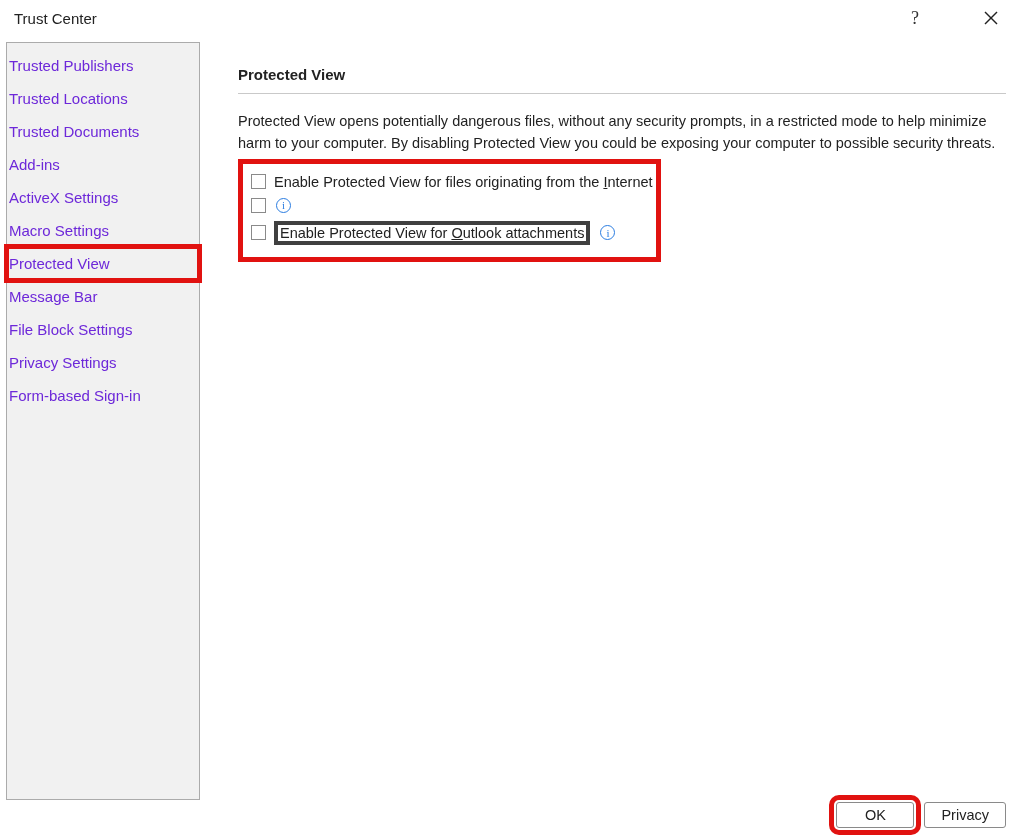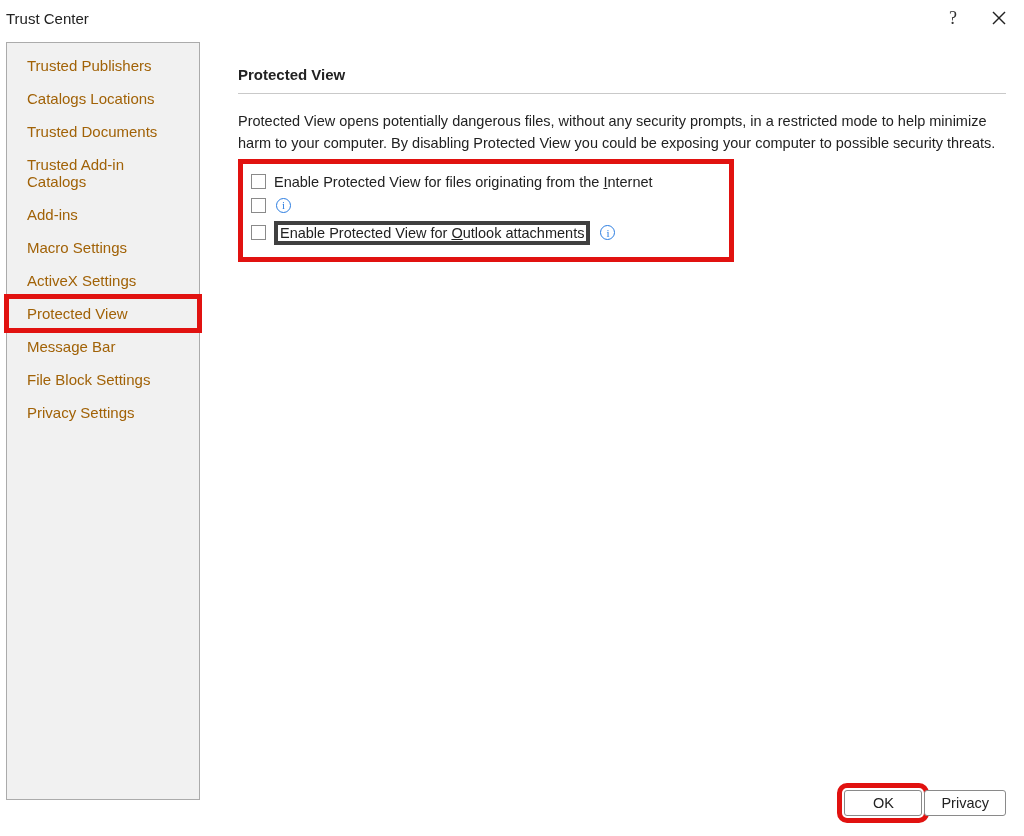--- a/index.html
+++ b/index.html
@@ -16,7 +16,8 @@
       height: 36px;
       display: flex;
       align-items: center;
-      padding: 0 2px;
+      padding: 0 10px;
+      gap: 30px;
     }
     .titlebar-title { font-size: 15px; color: #222; padding-left: 4px; }
     .titlebar-spacer { flex: 1; }

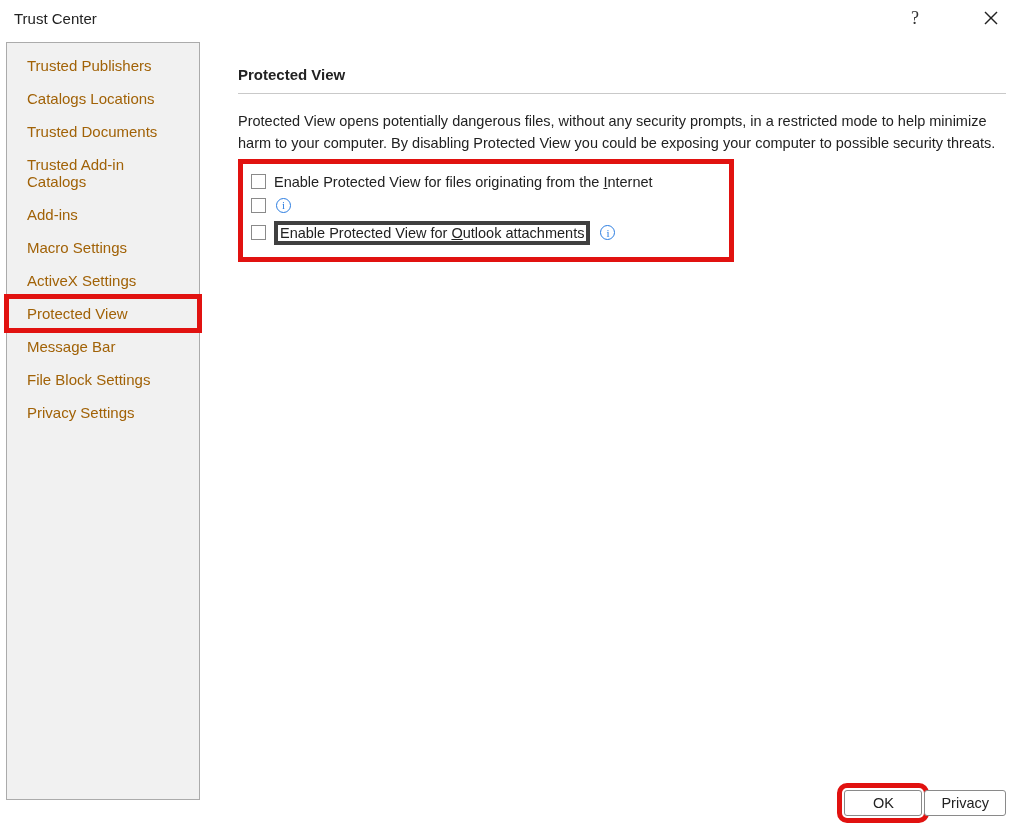--- a/index.html
+++ b/index.html
@@ -47,9 +47,9 @@
       padding: 6px 0;
     }
     .side-item {
-      padding: 8px 20px;
+      padding: 8px 2px;
       font-size: 15px;
-      color: #a16207;
+      color: #6d28d9;
       cursor: default;
       position: relative;
     }

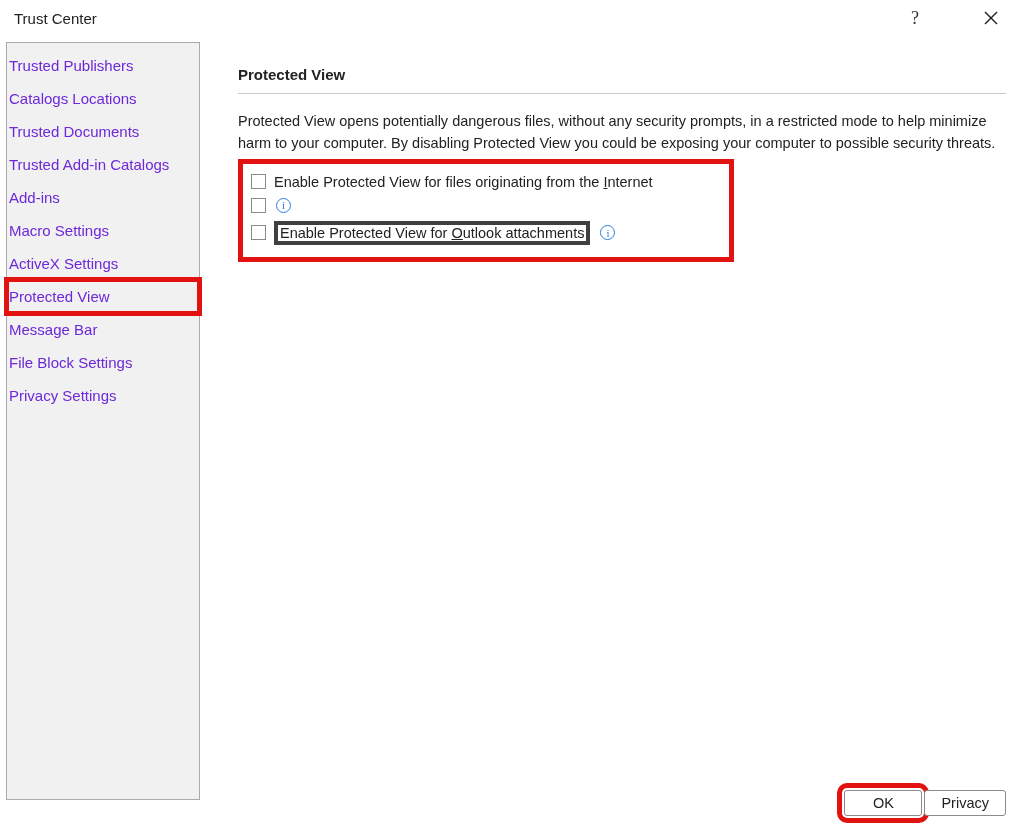--- a/index.html
+++ b/index.html
@@ -155,7 +155,7 @@
   <div class="sidebar-wrap">
     <div class="sidebar">
       <div class="side-item">Trusted Publishers</div>
-      <div class="side-item">Catalogs Locations</div>
+      <div class="side-item">Trusted Locations</div>
       <div class="side-item">Trusted Documents</div>
       <div class="side-item">Trusted Add-in Catalogs</div>
       <div class="side-item">Add-ins</div>

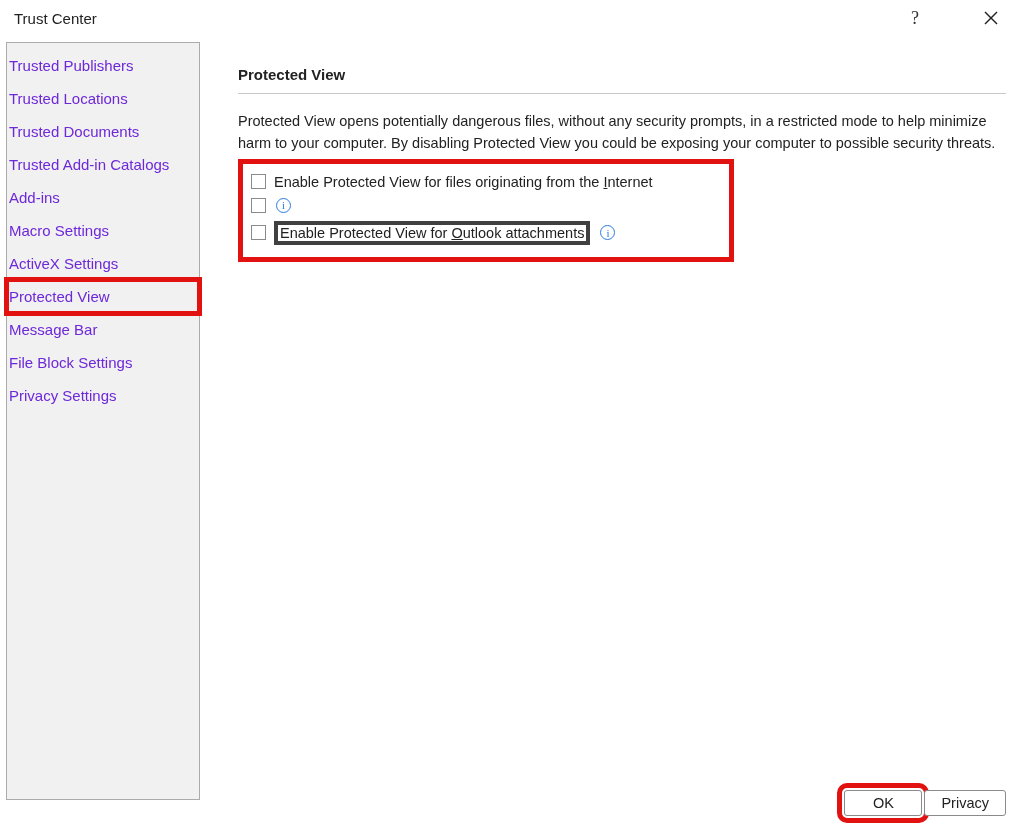--- a/index.html
+++ b/index.html
@@ -157,7 +157,6 @@
       <div class="side-item">Trusted Publishers</div>
       <div class="side-item">Trusted Locations</div>
       <div class="side-item">Trusted Documents</div>
-      <div class="side-item">Trusted Add-in Catalogs</div>
       <div class="side-item">Add-ins</div>
       <div class="side-item">Macro Settings</div>
       <div class="side-item">ActiveX Settings</div>

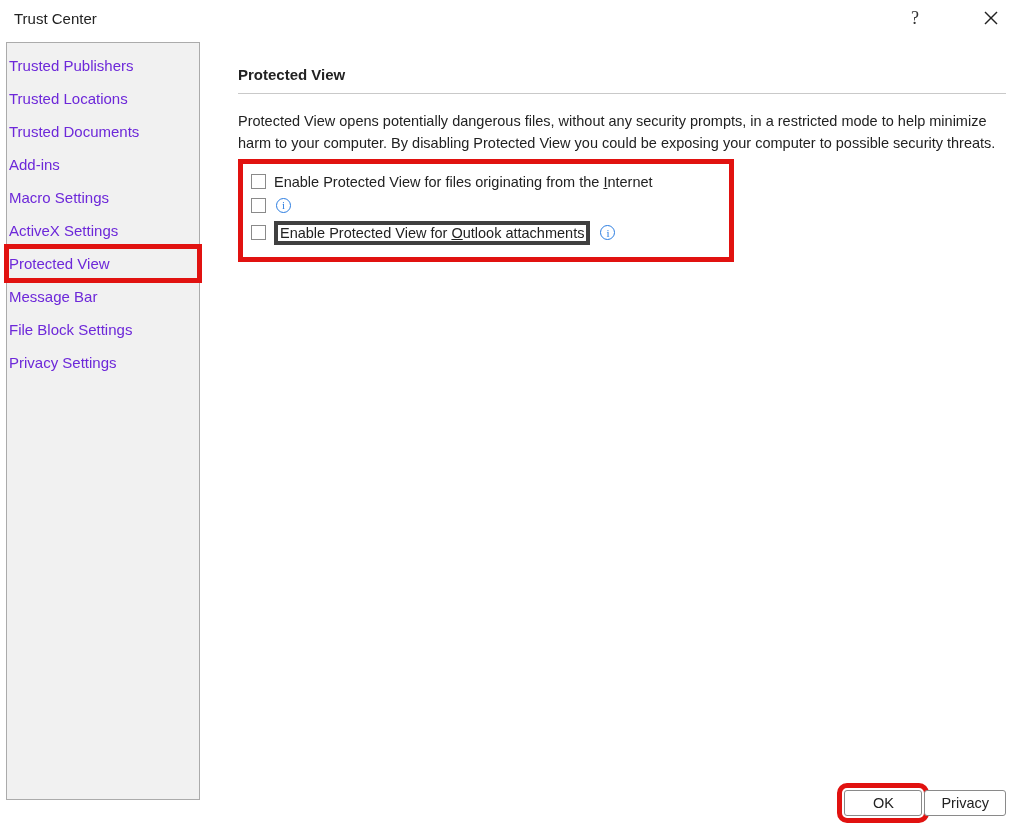--- a/index.html
+++ b/index.html
@@ -84,7 +84,7 @@
     .options-box {
       border: 5px solid #e11210;
       padding: 6px 6px 8px 6px;
-      width: 496px;
+      width: 423px;
       margin-top: 4px;
     }
     .opt-row {

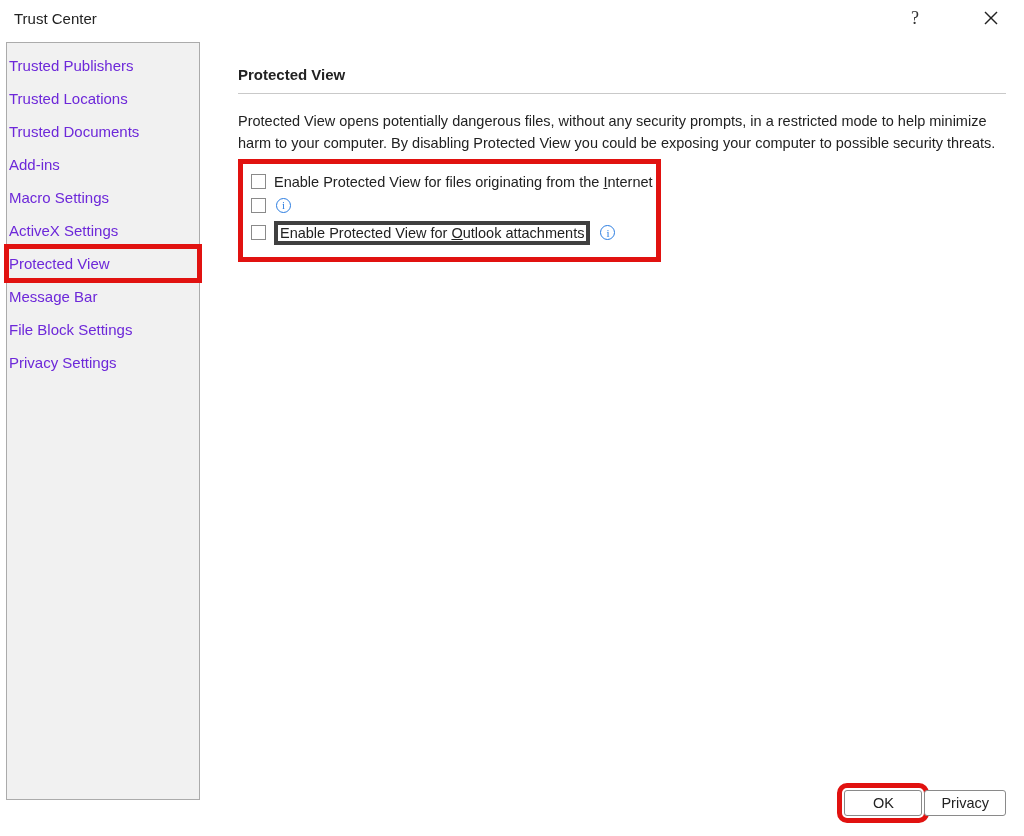--- a/index.html
+++ b/index.html
@@ -158,8 +158,8 @@
       <div class="side-item">Trusted Locations</div>
       <div class="side-item">Trusted Documents</div>
       <div class="side-item">Add-ins</div>
+      <div class="side-item">ActiveX Settings</div>
       <div class="side-item">Macro Settings</div>
-      <div class="side-item">ActiveX Settings</div>
       <div class="side-item hl-red">Protected View</div>
       <div class="side-item">Message Bar</div>
       <div class="side-item">File Block Settings</div>

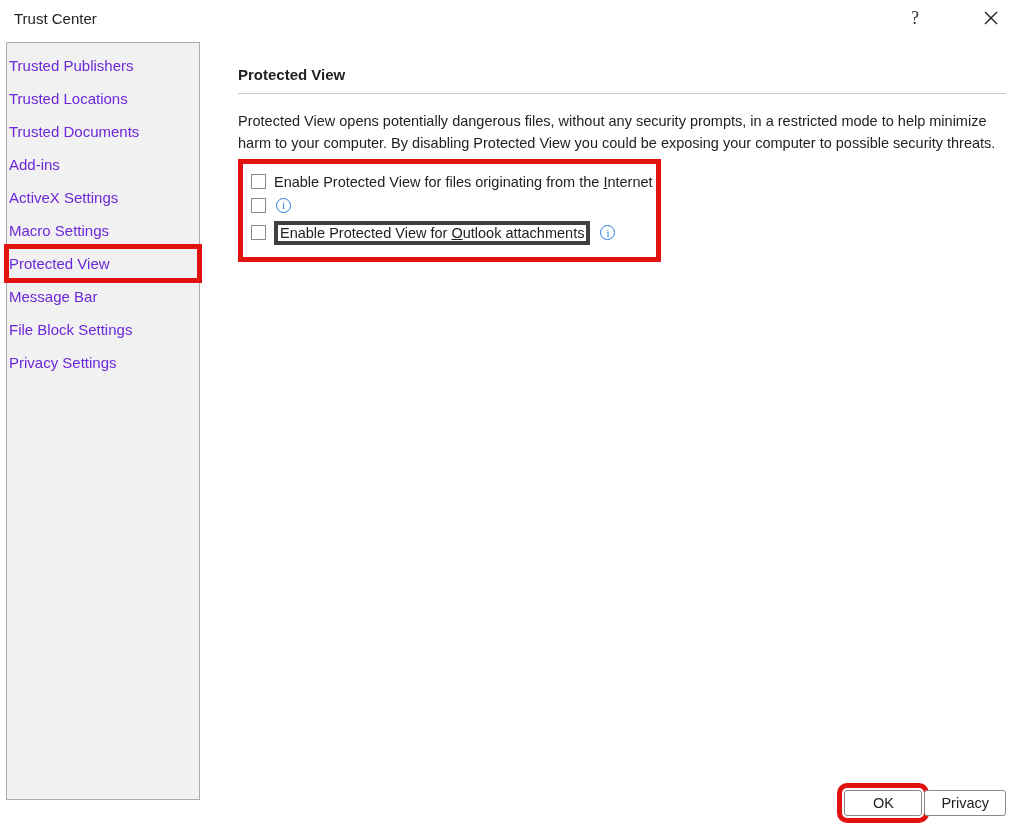--- a/index.html
+++ b/index.html
@@ -164,6 +164,7 @@
       <div class="side-item">Message Bar</div>
       <div class="side-item">File Block Settings</div>
       <div class="side-item">Privacy Settings</div>
+      <div class="side-item">Form-based Sign-in</div>
     </div>
   </div>
 

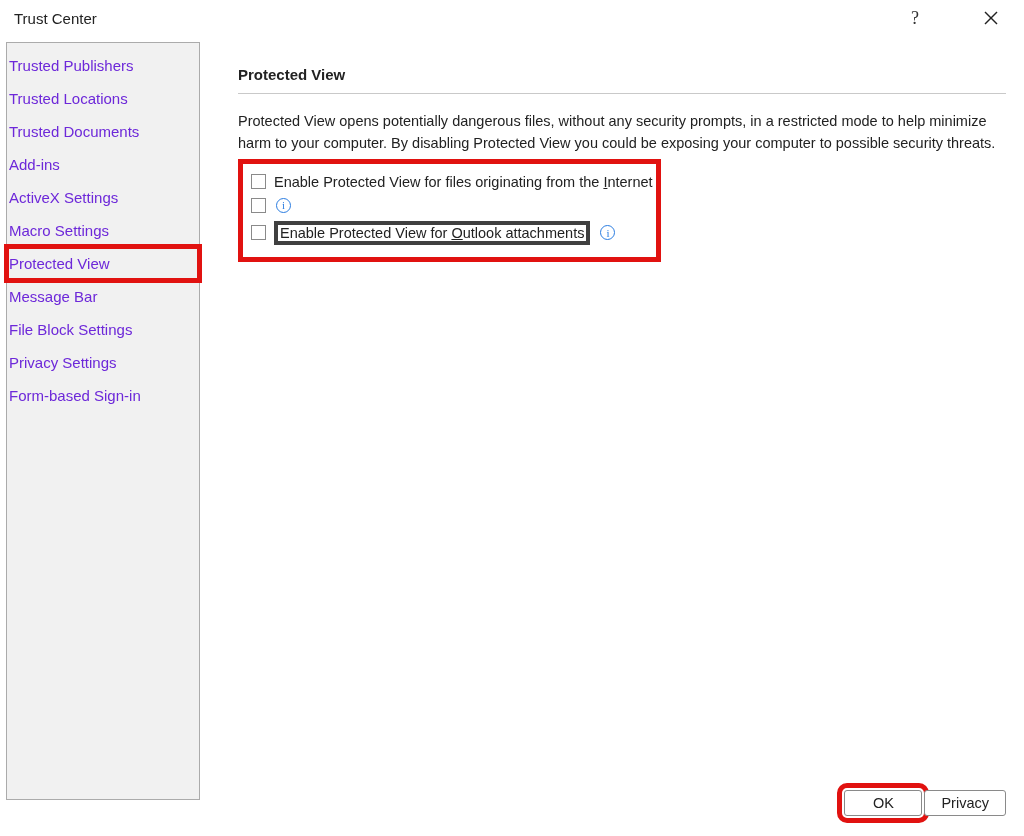--- a/index.html
+++ b/index.html
@@ -119,9 +119,9 @@
     
     .footer {
       position: absolute;
-      right: 18px; bottom: 20px;
-      display: flex;
-      gap: 2px;
+      right: 18px; bottom: 8px;
+      display: flex;
+      gap: 10px;
     }
     .btn {
       min-width: 78px;

